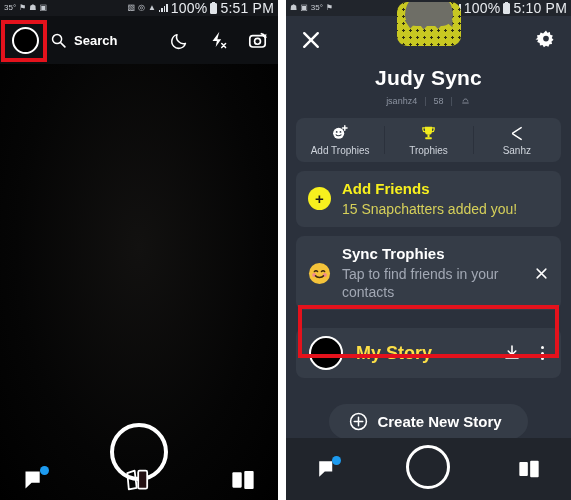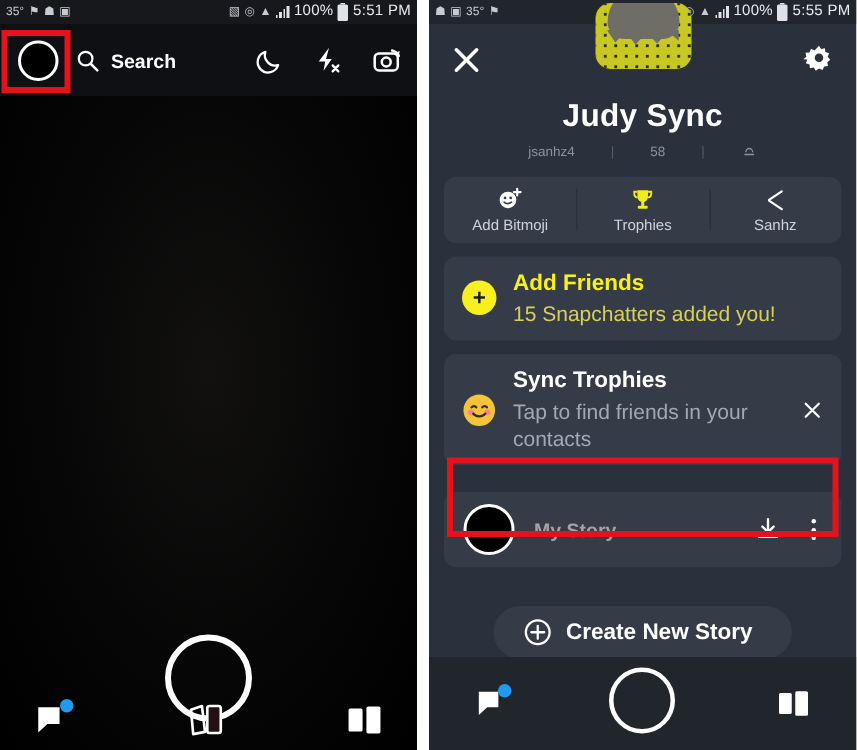--- a/index.html
+++ b/index.html
@@ -68,7 +68,7 @@
     line-height: 1;
   }
   .sb-txt {
-    font-size: 10px;
+    font-size: 14px;
     color: #e8ebef;
     letter-spacing: .2px;
     line-height: 1;

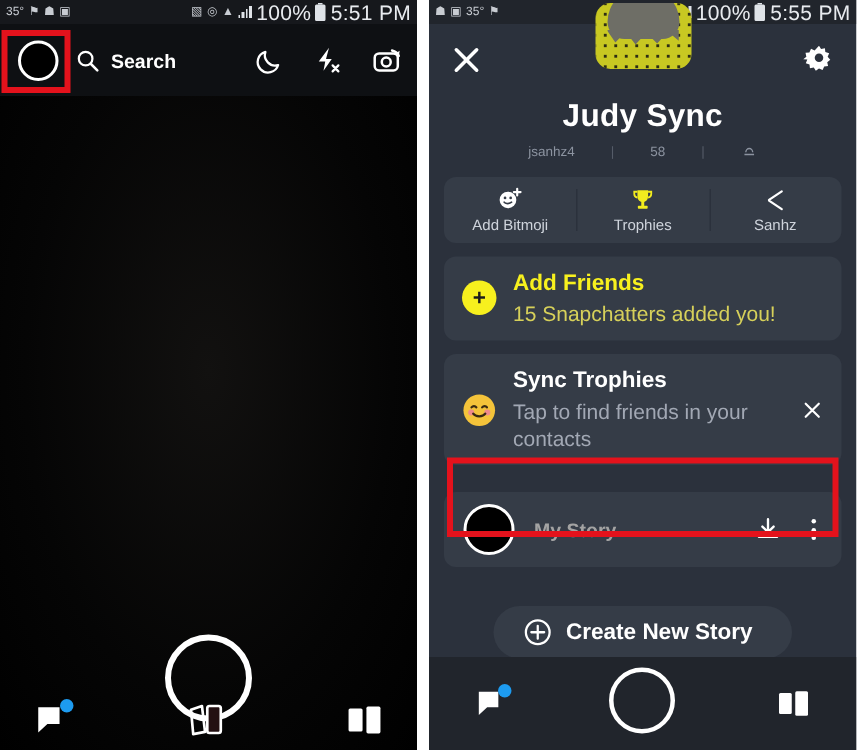--- a/index.html
+++ b/index.html
@@ -539,7 +539,7 @@
           </span>
         <span class="sb-txt">100%</span>
         <span class="sb-bat"></span>
-        <span class="sb-txt">5:55 PM</span>
+        <span class="sb-txt">5:10 PM</span>
       </div>
     </div>
 

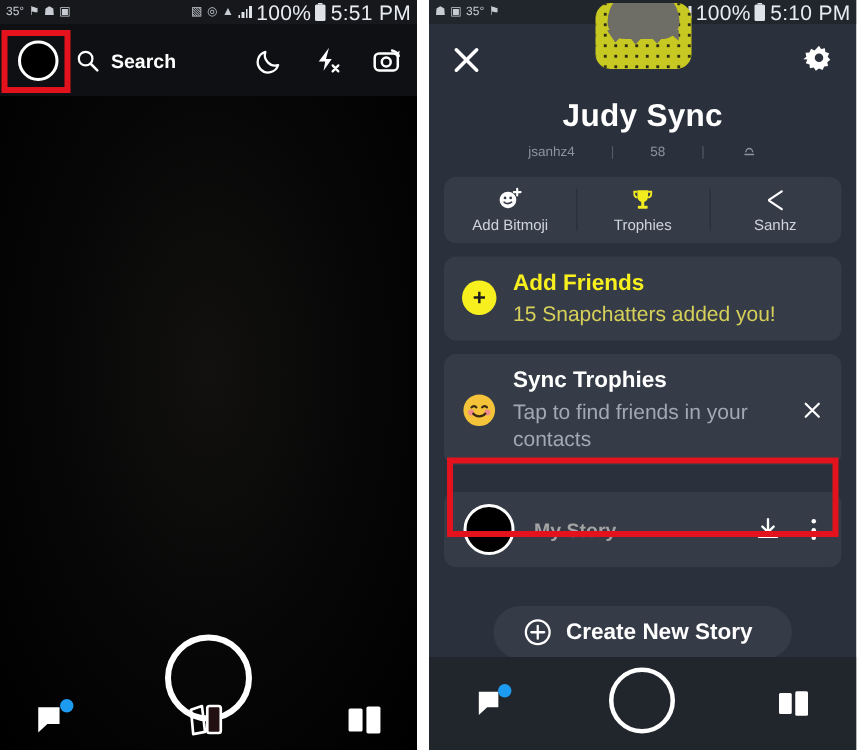--- a/index.html
+++ b/index.html
@@ -259,7 +259,7 @@
     display: flex;
     align-items: center;
     justify-content: center;
-    gap: 24px;
+    gap: 7px;
     color: #8c93a0;
     font-size: 9px;
   }

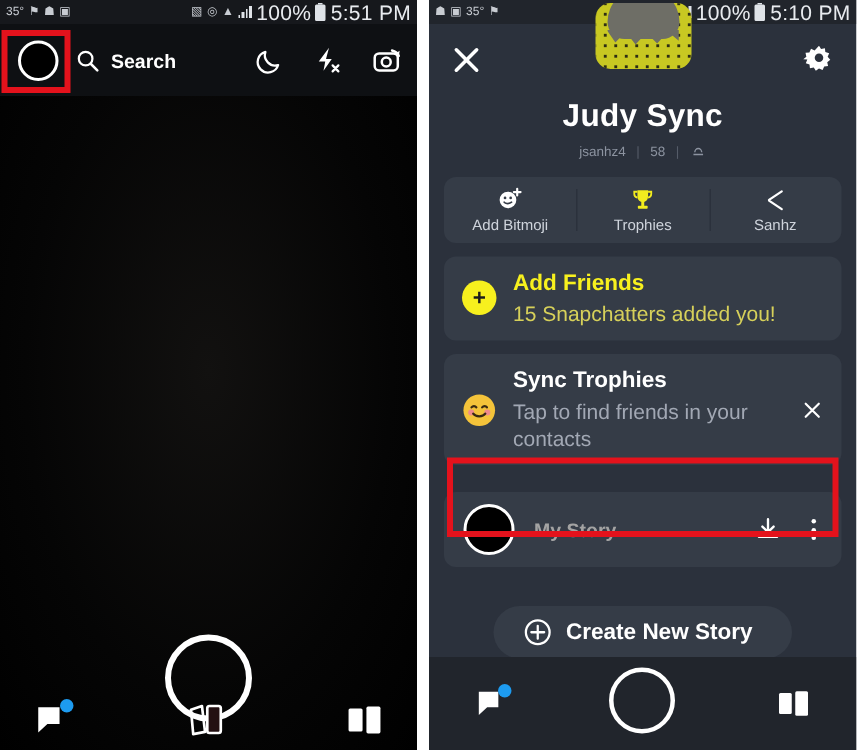--- a/index.html
+++ b/index.html
@@ -578,7 +578,7 @@
           <path d="M6.8 14.4c.9 1.6 4.8 1.6 6.6 0" fill="none" stroke="#353c47" stroke-width="1.5" stroke-linecap="round"></path>
           <path d="M18.4 2.4v6M15.4 5.4h6" stroke="#ffffff" stroke-width="1.9" stroke-linecap="round"></path>
         </svg>
-        <span class="action-lbl">Add Bitmoji</span>
+        <span class="action-lbl">Add Trophies</span>
       </div>
       <div class="action-btn">
         <svg width="17" height="17" viewBox="0 0 24 24">

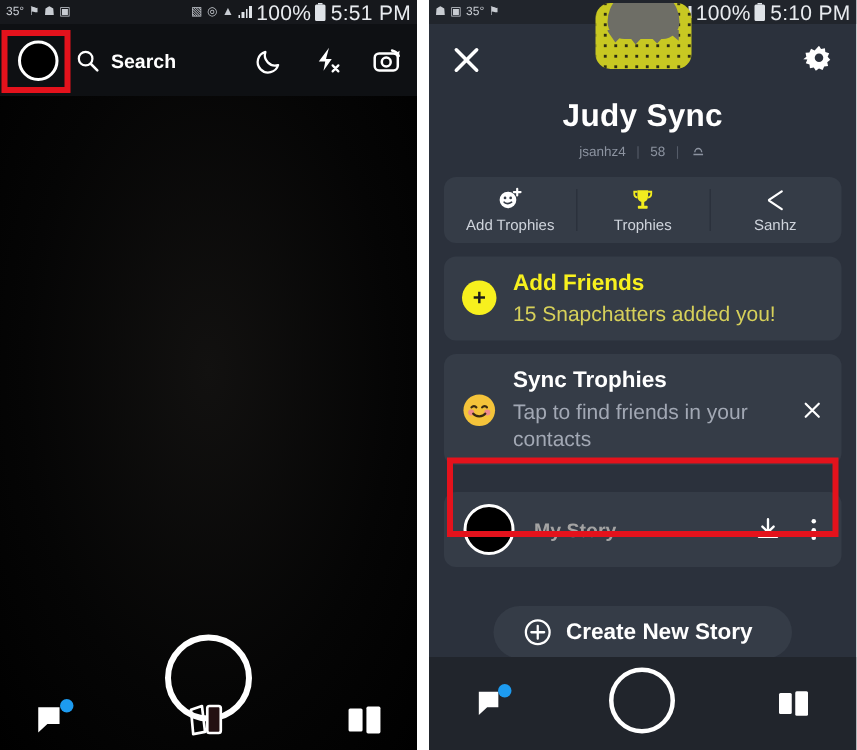--- a/index.html
+++ b/index.html
@@ -368,8 +368,8 @@
   }
   .story-name {
     flex: 1;
-    color: #a3a3a3;
-    font-size: 13px;
+    color: #fde047;
+    font-size: 18px;
     font-weight: bold;
   }
   .story-icons {

